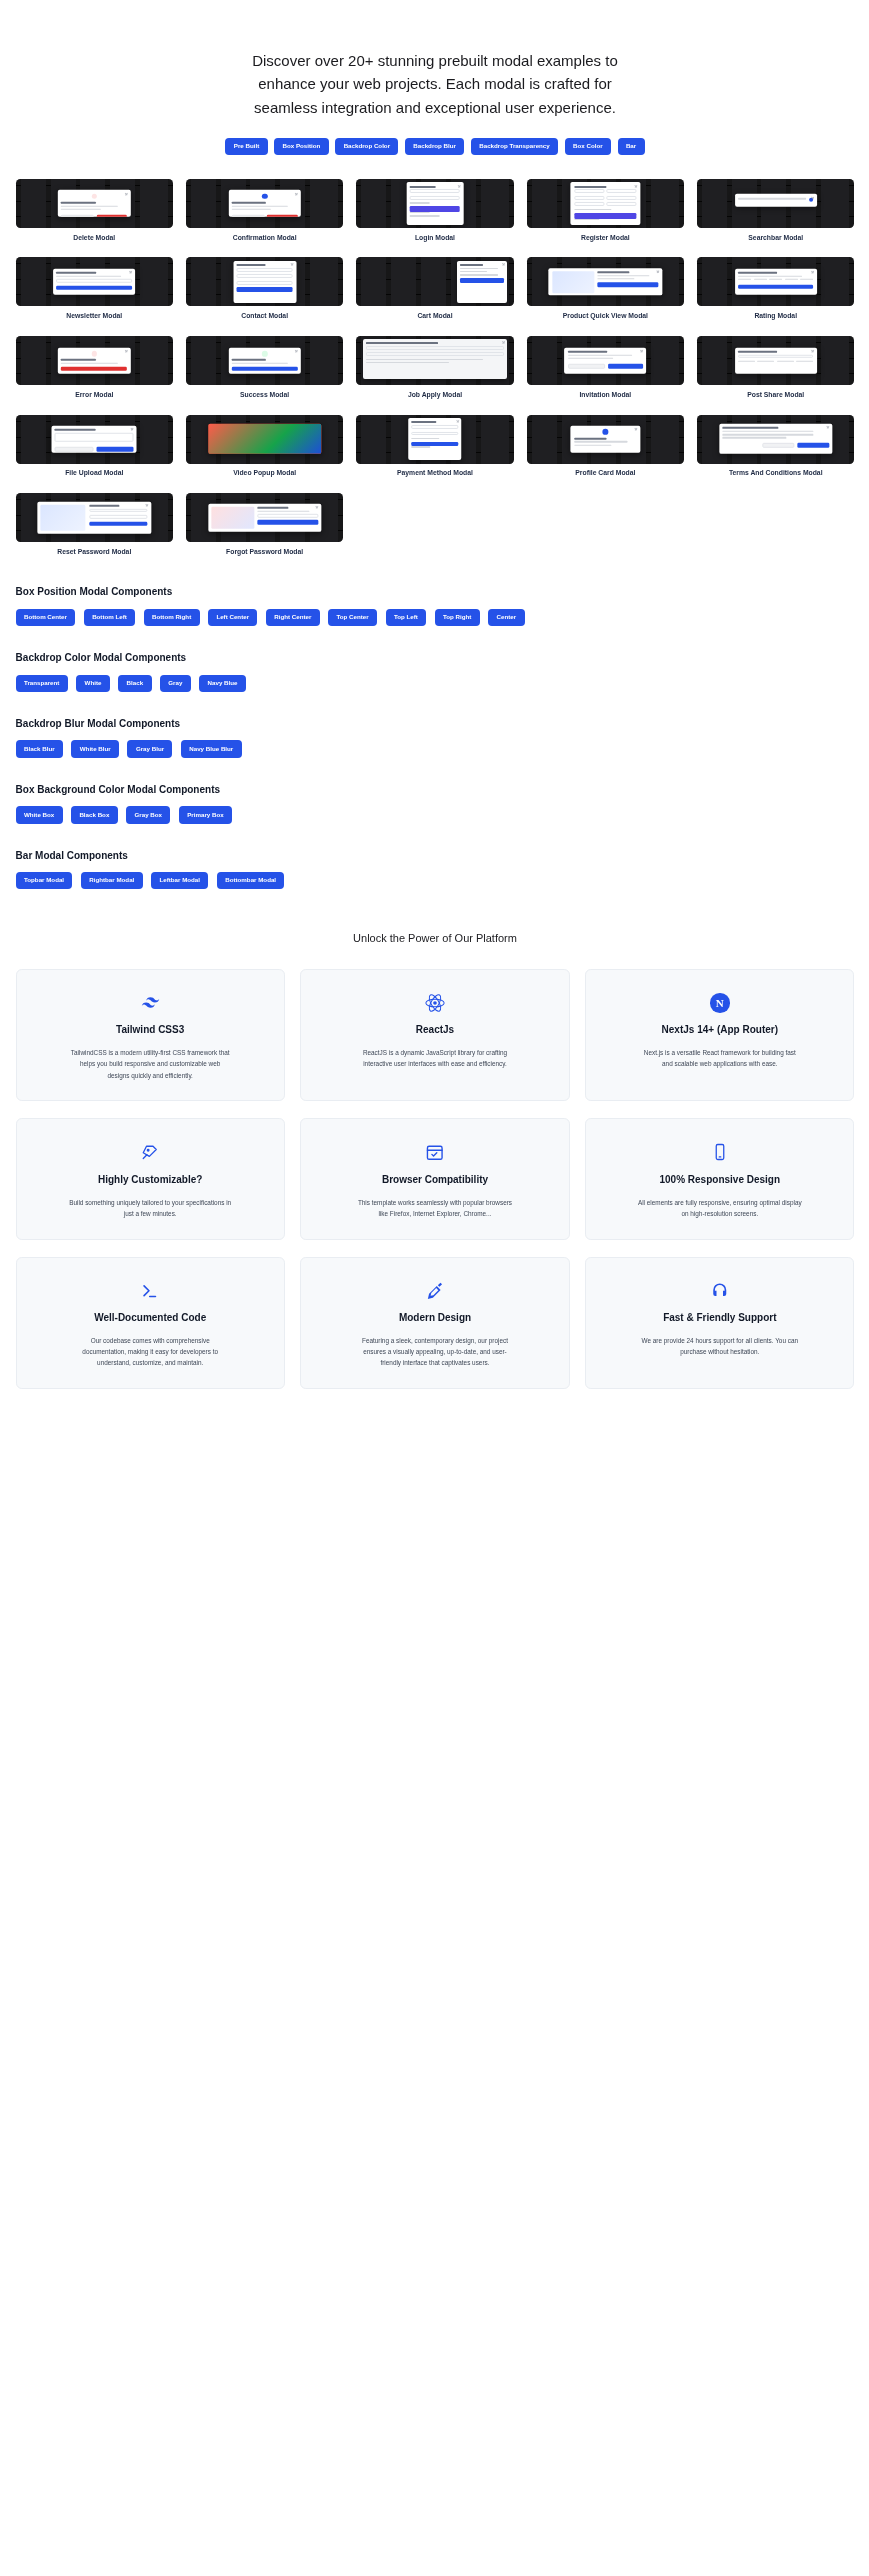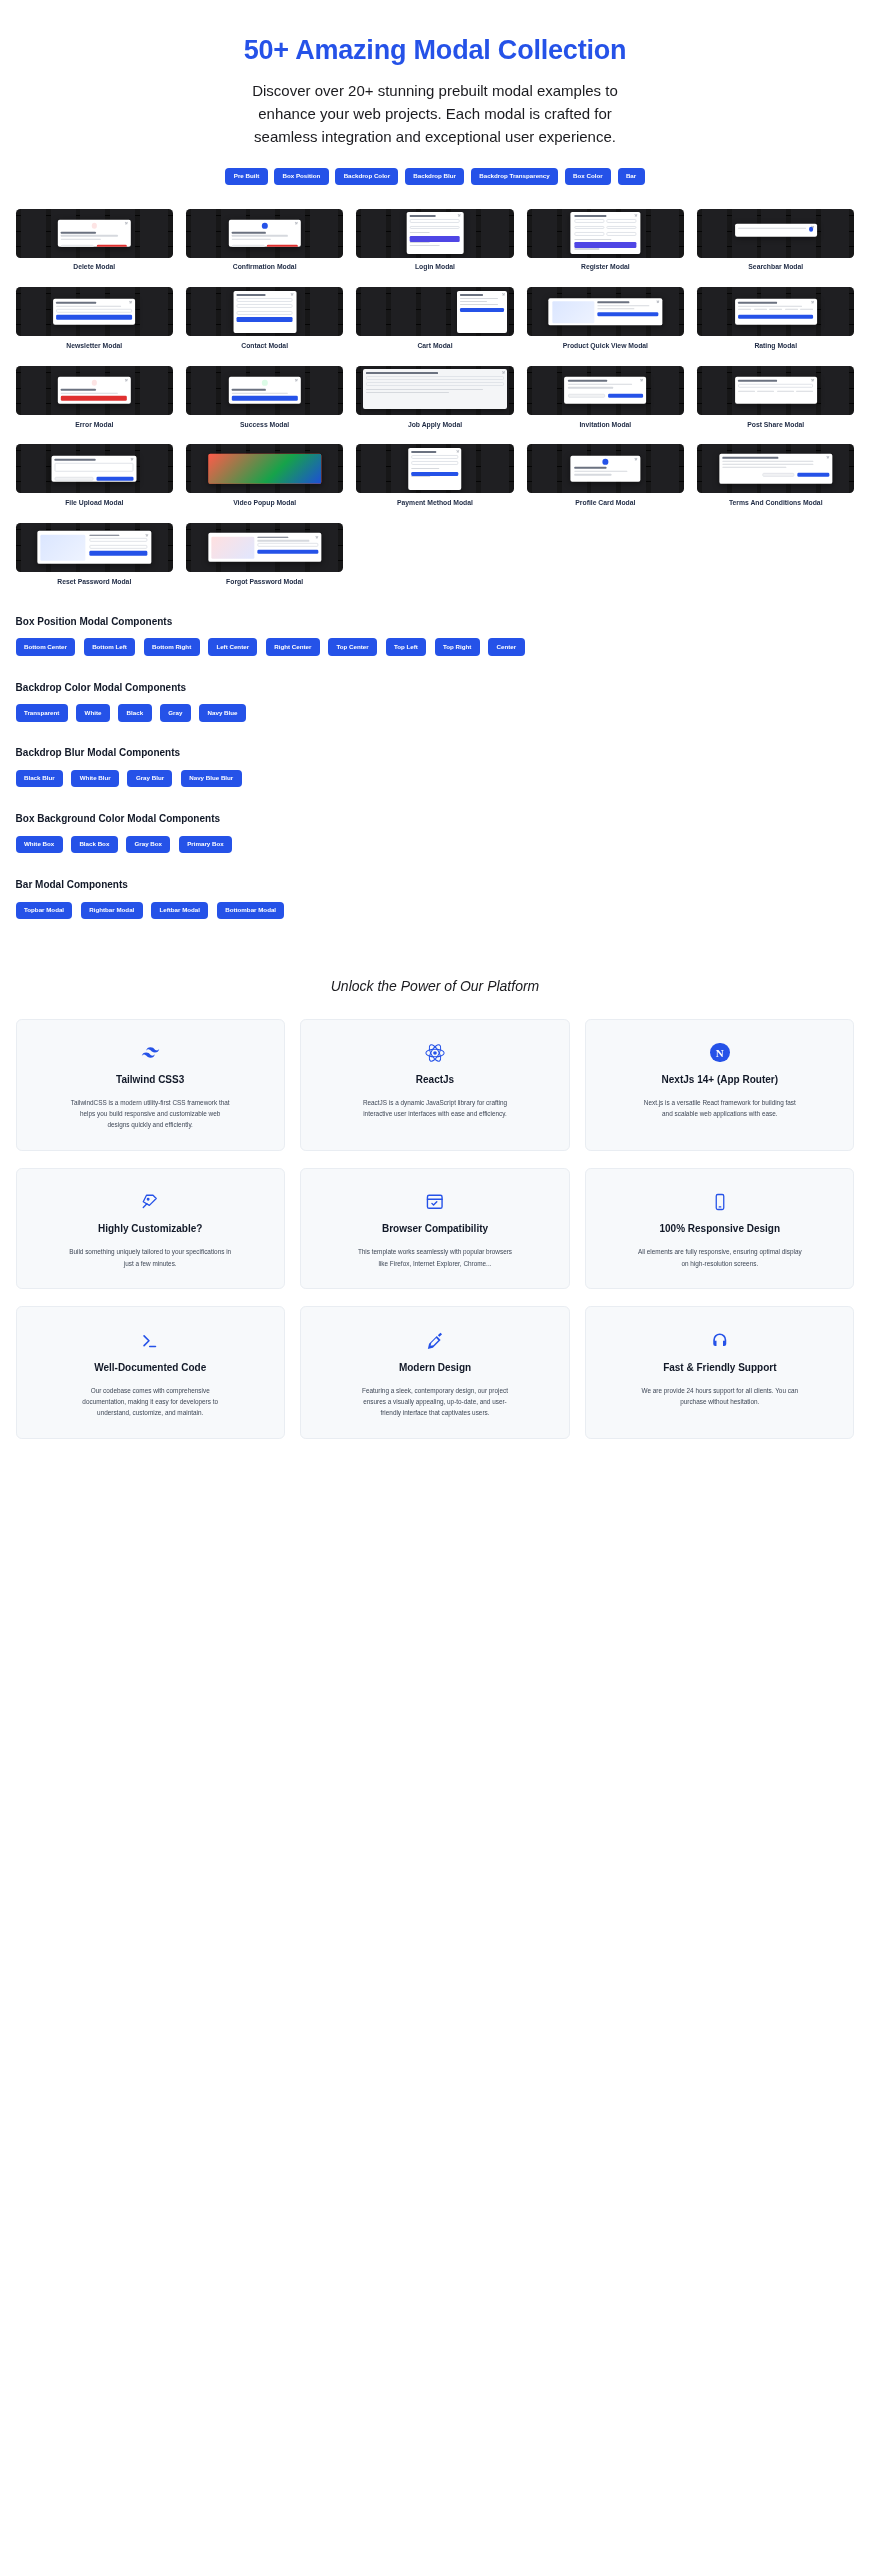--- a/index.html
+++ b/index.html
@@ -259,7 +259,6 @@
 <div class="page">
 
   <header class="hero">
-    <h1 class="hero-title">50+ Amazing Modal Collection</h1>
     <p class="hero-sub">Discover over 20+ stunning prebuilt modal examples to enhance your web projects. Each modal is crafted for seamless integration and exceptional user experience.</p>
     <nav class="hero-nav" id="hero-nav">
         <button class="btn">Pre Built</button>

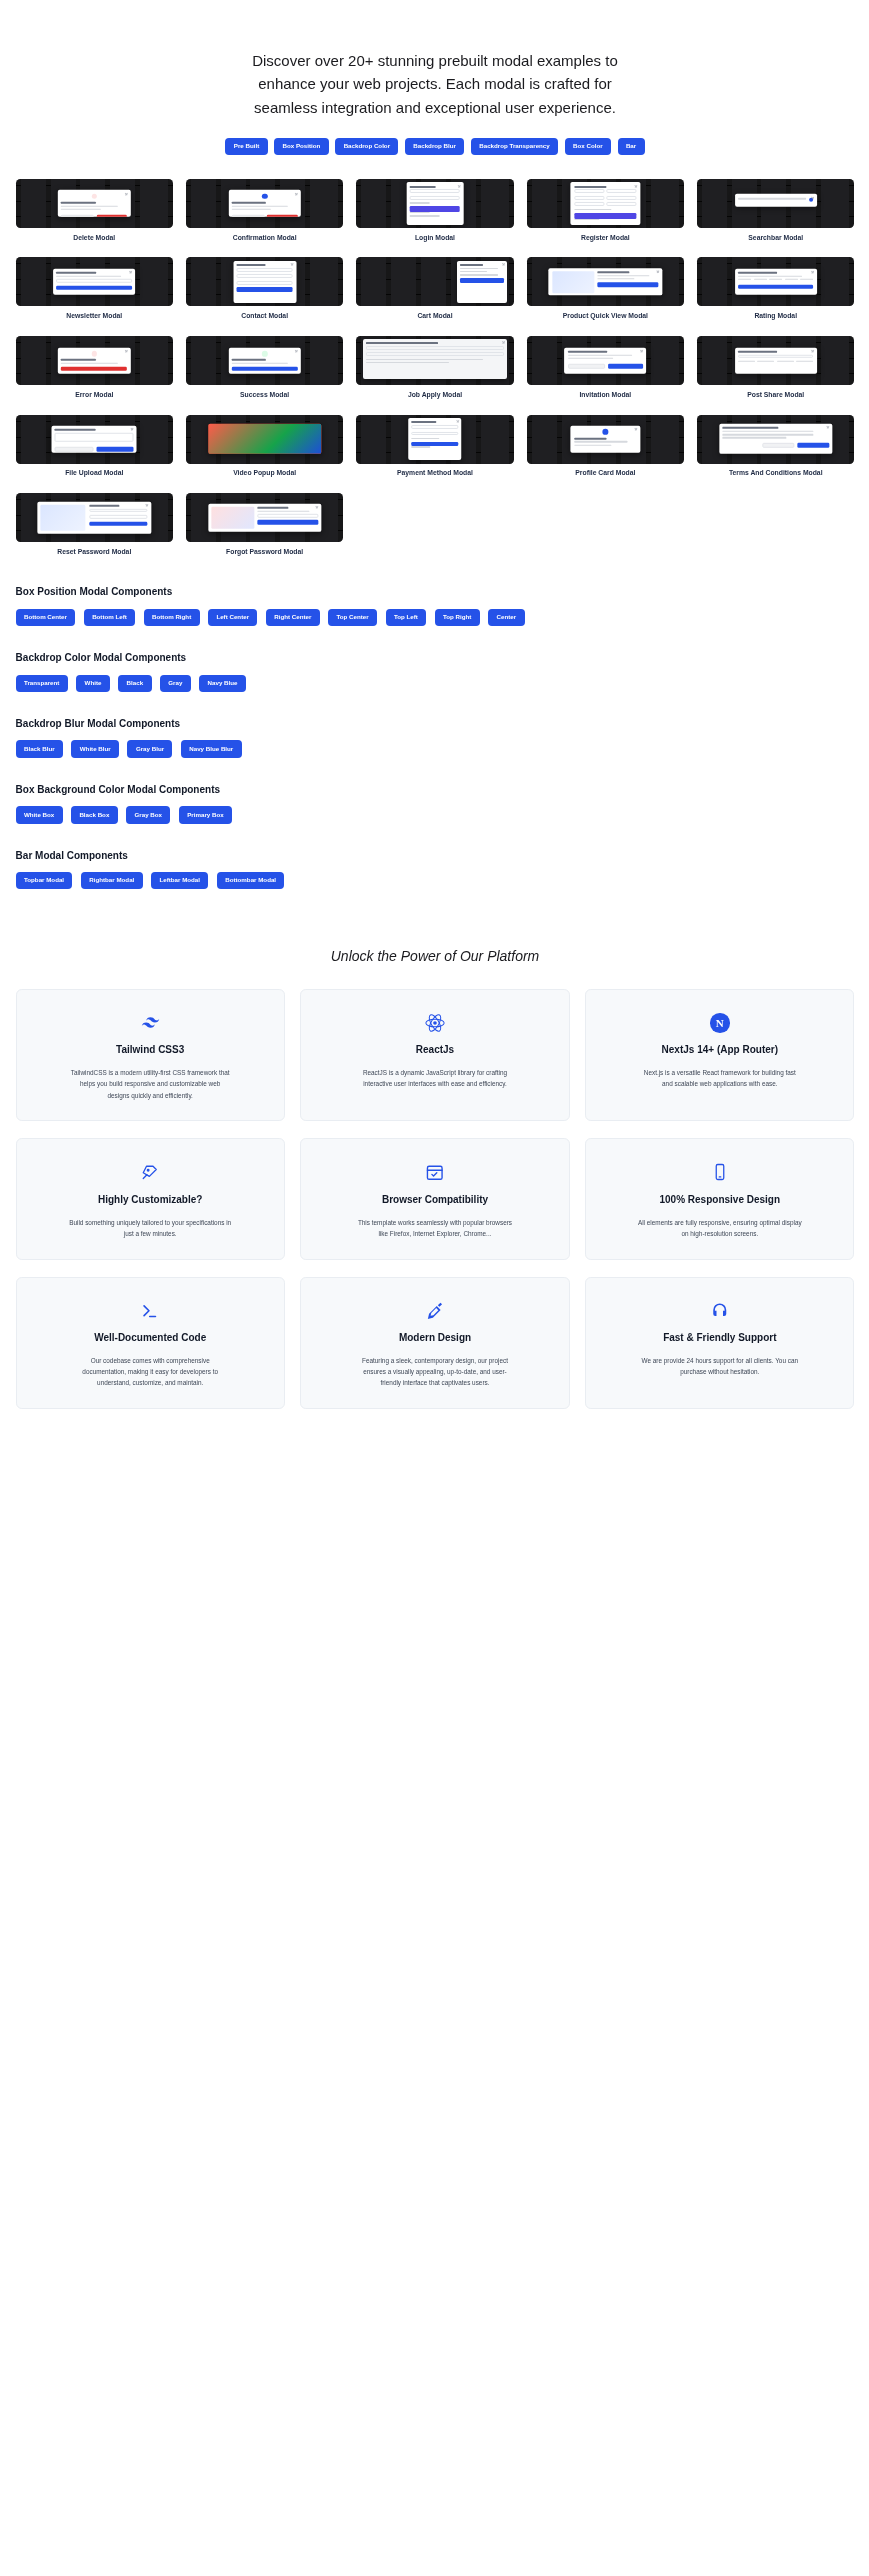--- a/index.html
+++ b/index.html
@@ -195,10 +195,9 @@
     letter-spacing: -0.1px;
   }
   .features-sub {
-    margin-top: 18px;
-    font-size: 14px;
+    margin-top: 2px;
+    font-size: 11px;
     color: #1b1b1f;
-    font-style: italic;
   }
   .feature-grid {
     display: grid;

